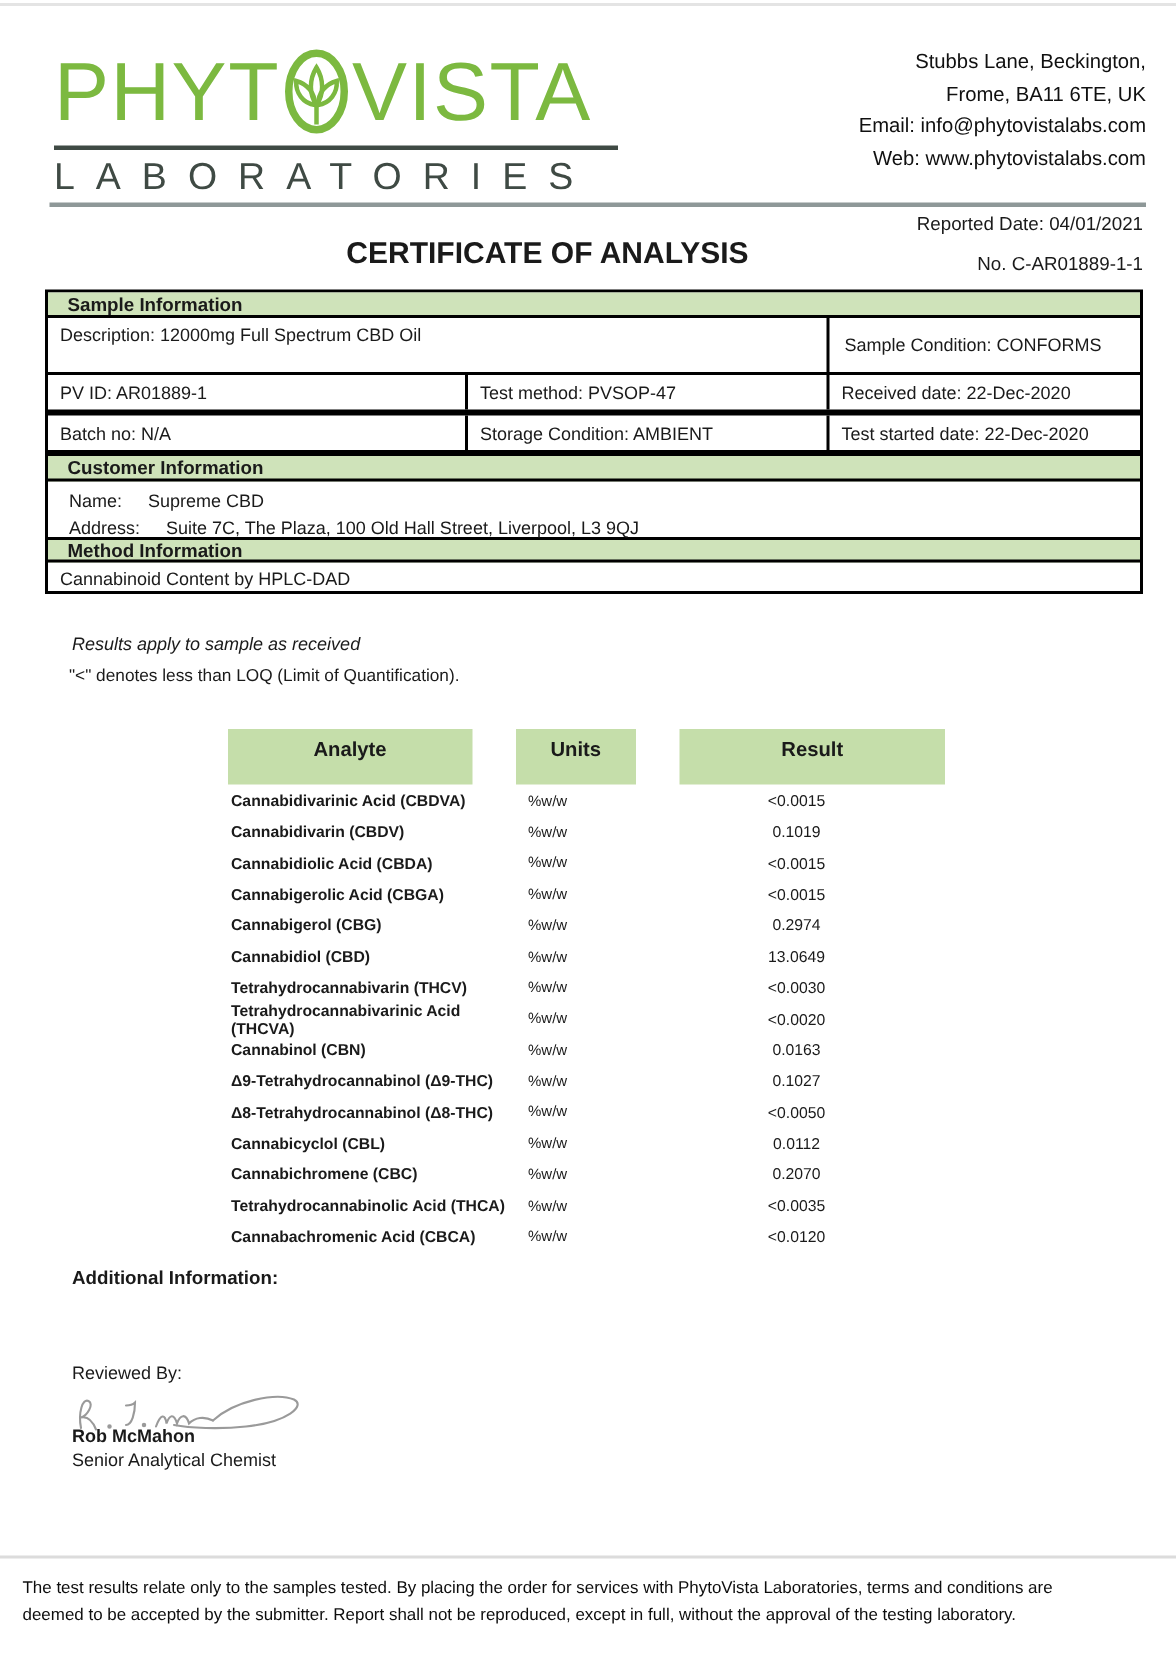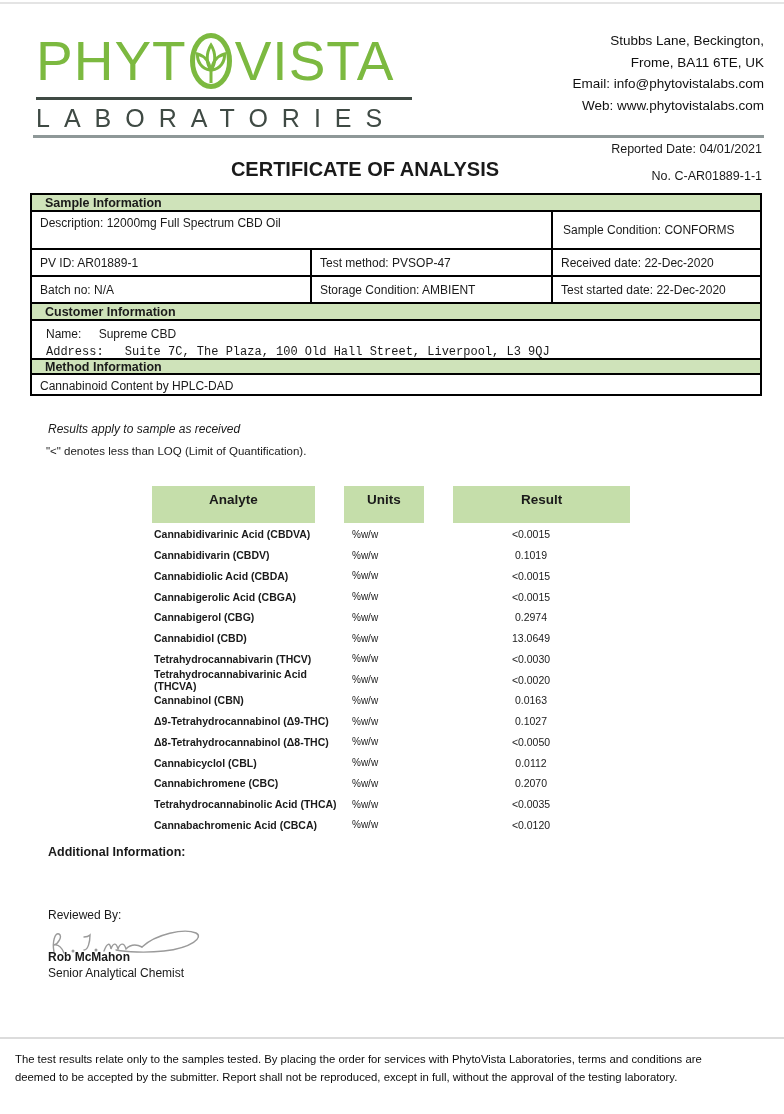--- a/index.html
+++ b/index.html
@@ -33,7 +33,7 @@
   .desc-cell{width:521px;border-right:2px solid #000;padding:4px 0 0 8px;}
   .cond-cell{flex:1;display:flex;align-items:center;padding-left:10px;}
   .samp-row{display:flex;height:27px;}
-  .samp-row.b{border-bottom:2px solid #000000;}
+  .samp-row.b{border-bottom:4px solid #000000;}
   .samp-row>div{display:flex;align-items:center;padding-left:8px;}
   .sc1{width:280px;border-right:2px solid #000;}
   .sc2{width:241px;border-right:2px solid #000;}

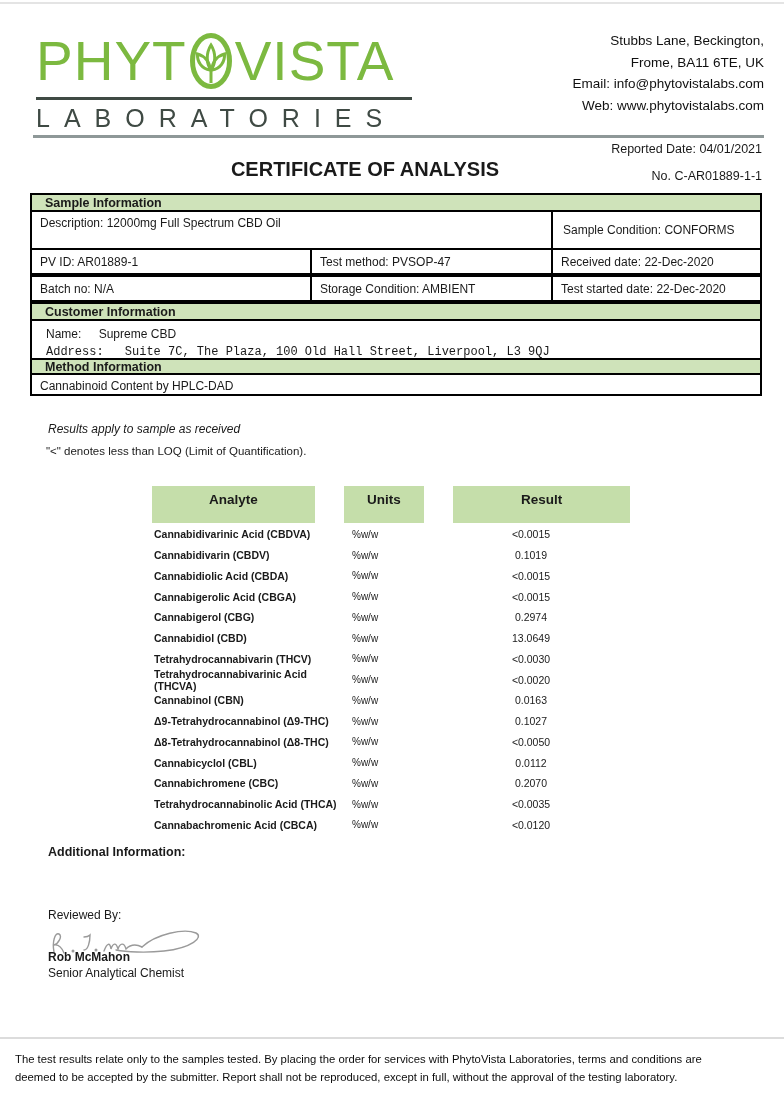--- a/index.html
+++ b/index.html
@@ -39,7 +39,7 @@
   .sc2{width:241px;border-right:2px solid #000;}
   .sc3{flex:1;}
   .cust-name-row{height:20px;padding:6px 0 0 14px;}
-  .cust-addr-row{height:17px;padding:4px 0 0 14px;font-family:Liberation Mono, monospace;}
+  .cust-addr-row{height:17px;padding:4px 0 0 14px;}
   .method-row{height:19px;padding:4px 0 0 8px;}
   .lbl-gap{display:inline-block;width:14px;}
 

